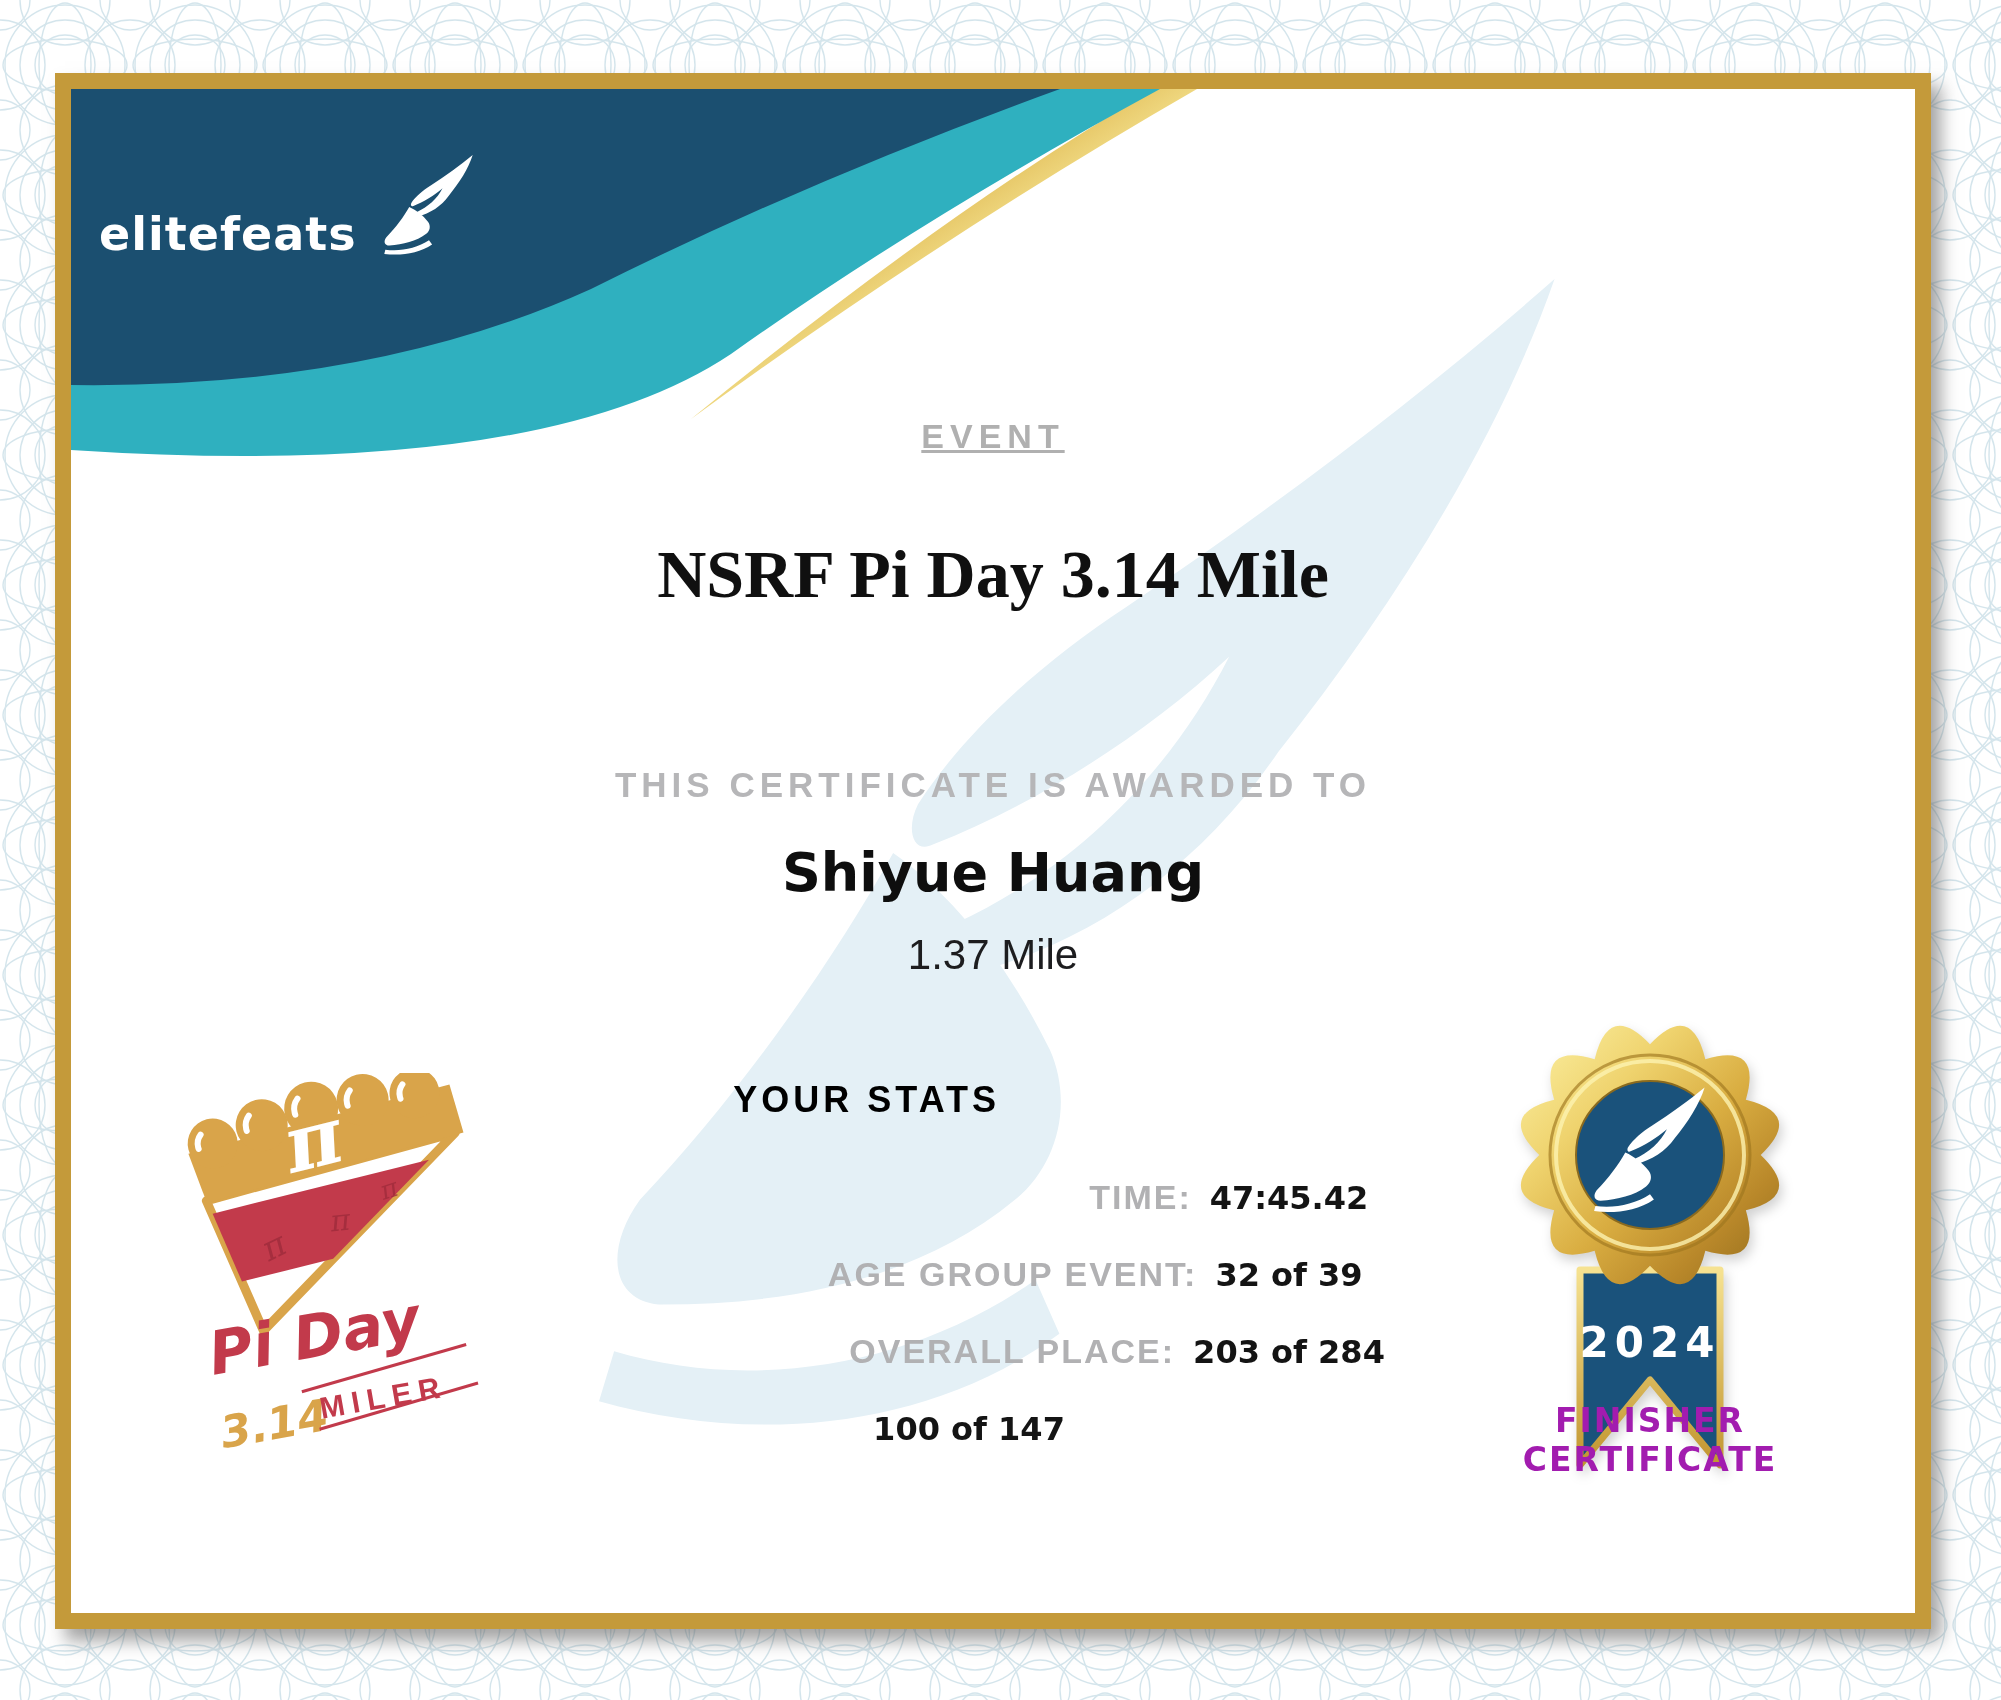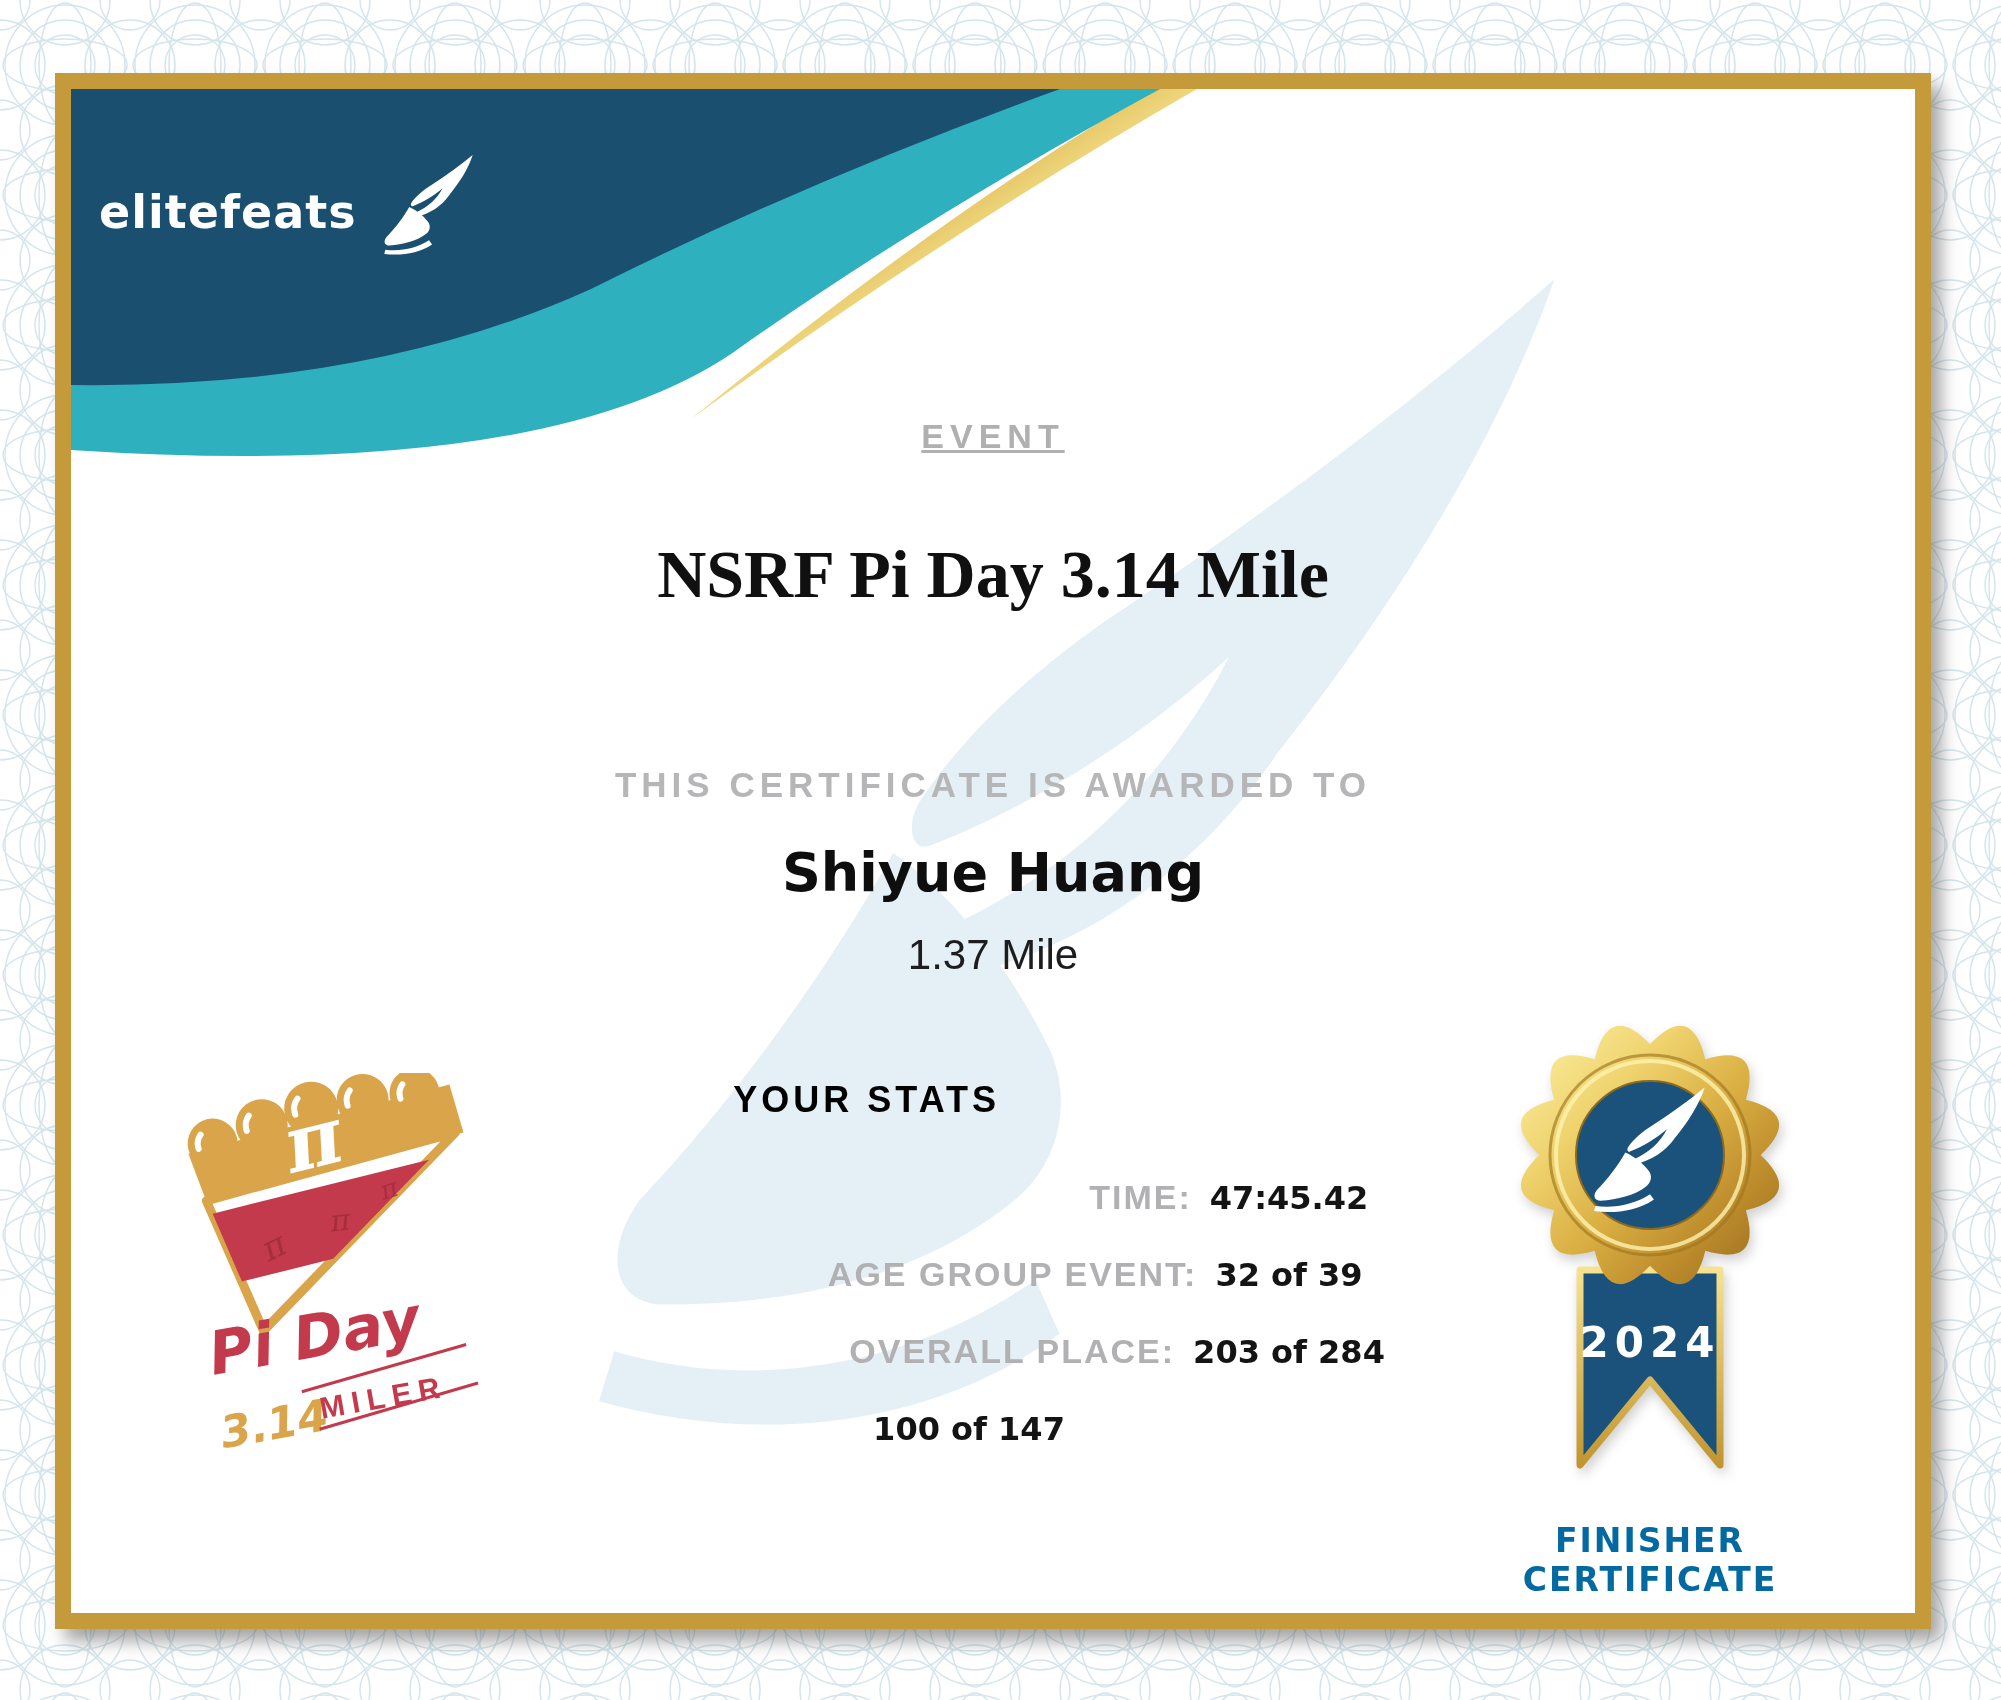--- a/index.html
+++ b/index.html
@@ -12,7 +12,7 @@
   .swoosh{position:absolute;left:0;top:0;width:1300px;height:500px;}
   .watermark{position:absolute;left:520px;top:118px;width:980px;height:1280px;color:#e4f0f6;
              transform:rotate(6deg);}
-  .brand{position:absolute;left:28px;top:60px;display:flex;align-items:center;gap:20px;}
+  .brand{position:absolute;left:28px;top:60px;display:flex;align-items:flex-end;gap:20px;}
   .brand-text{font-family:"DejaVu Sans",sans-serif;font-weight:bold;font-size:46px;color:#ffffff;
               letter-spacing:1px;margin-top:14px;}
   .brand-foot{width:104px;height:112px;color:#ffffff;}

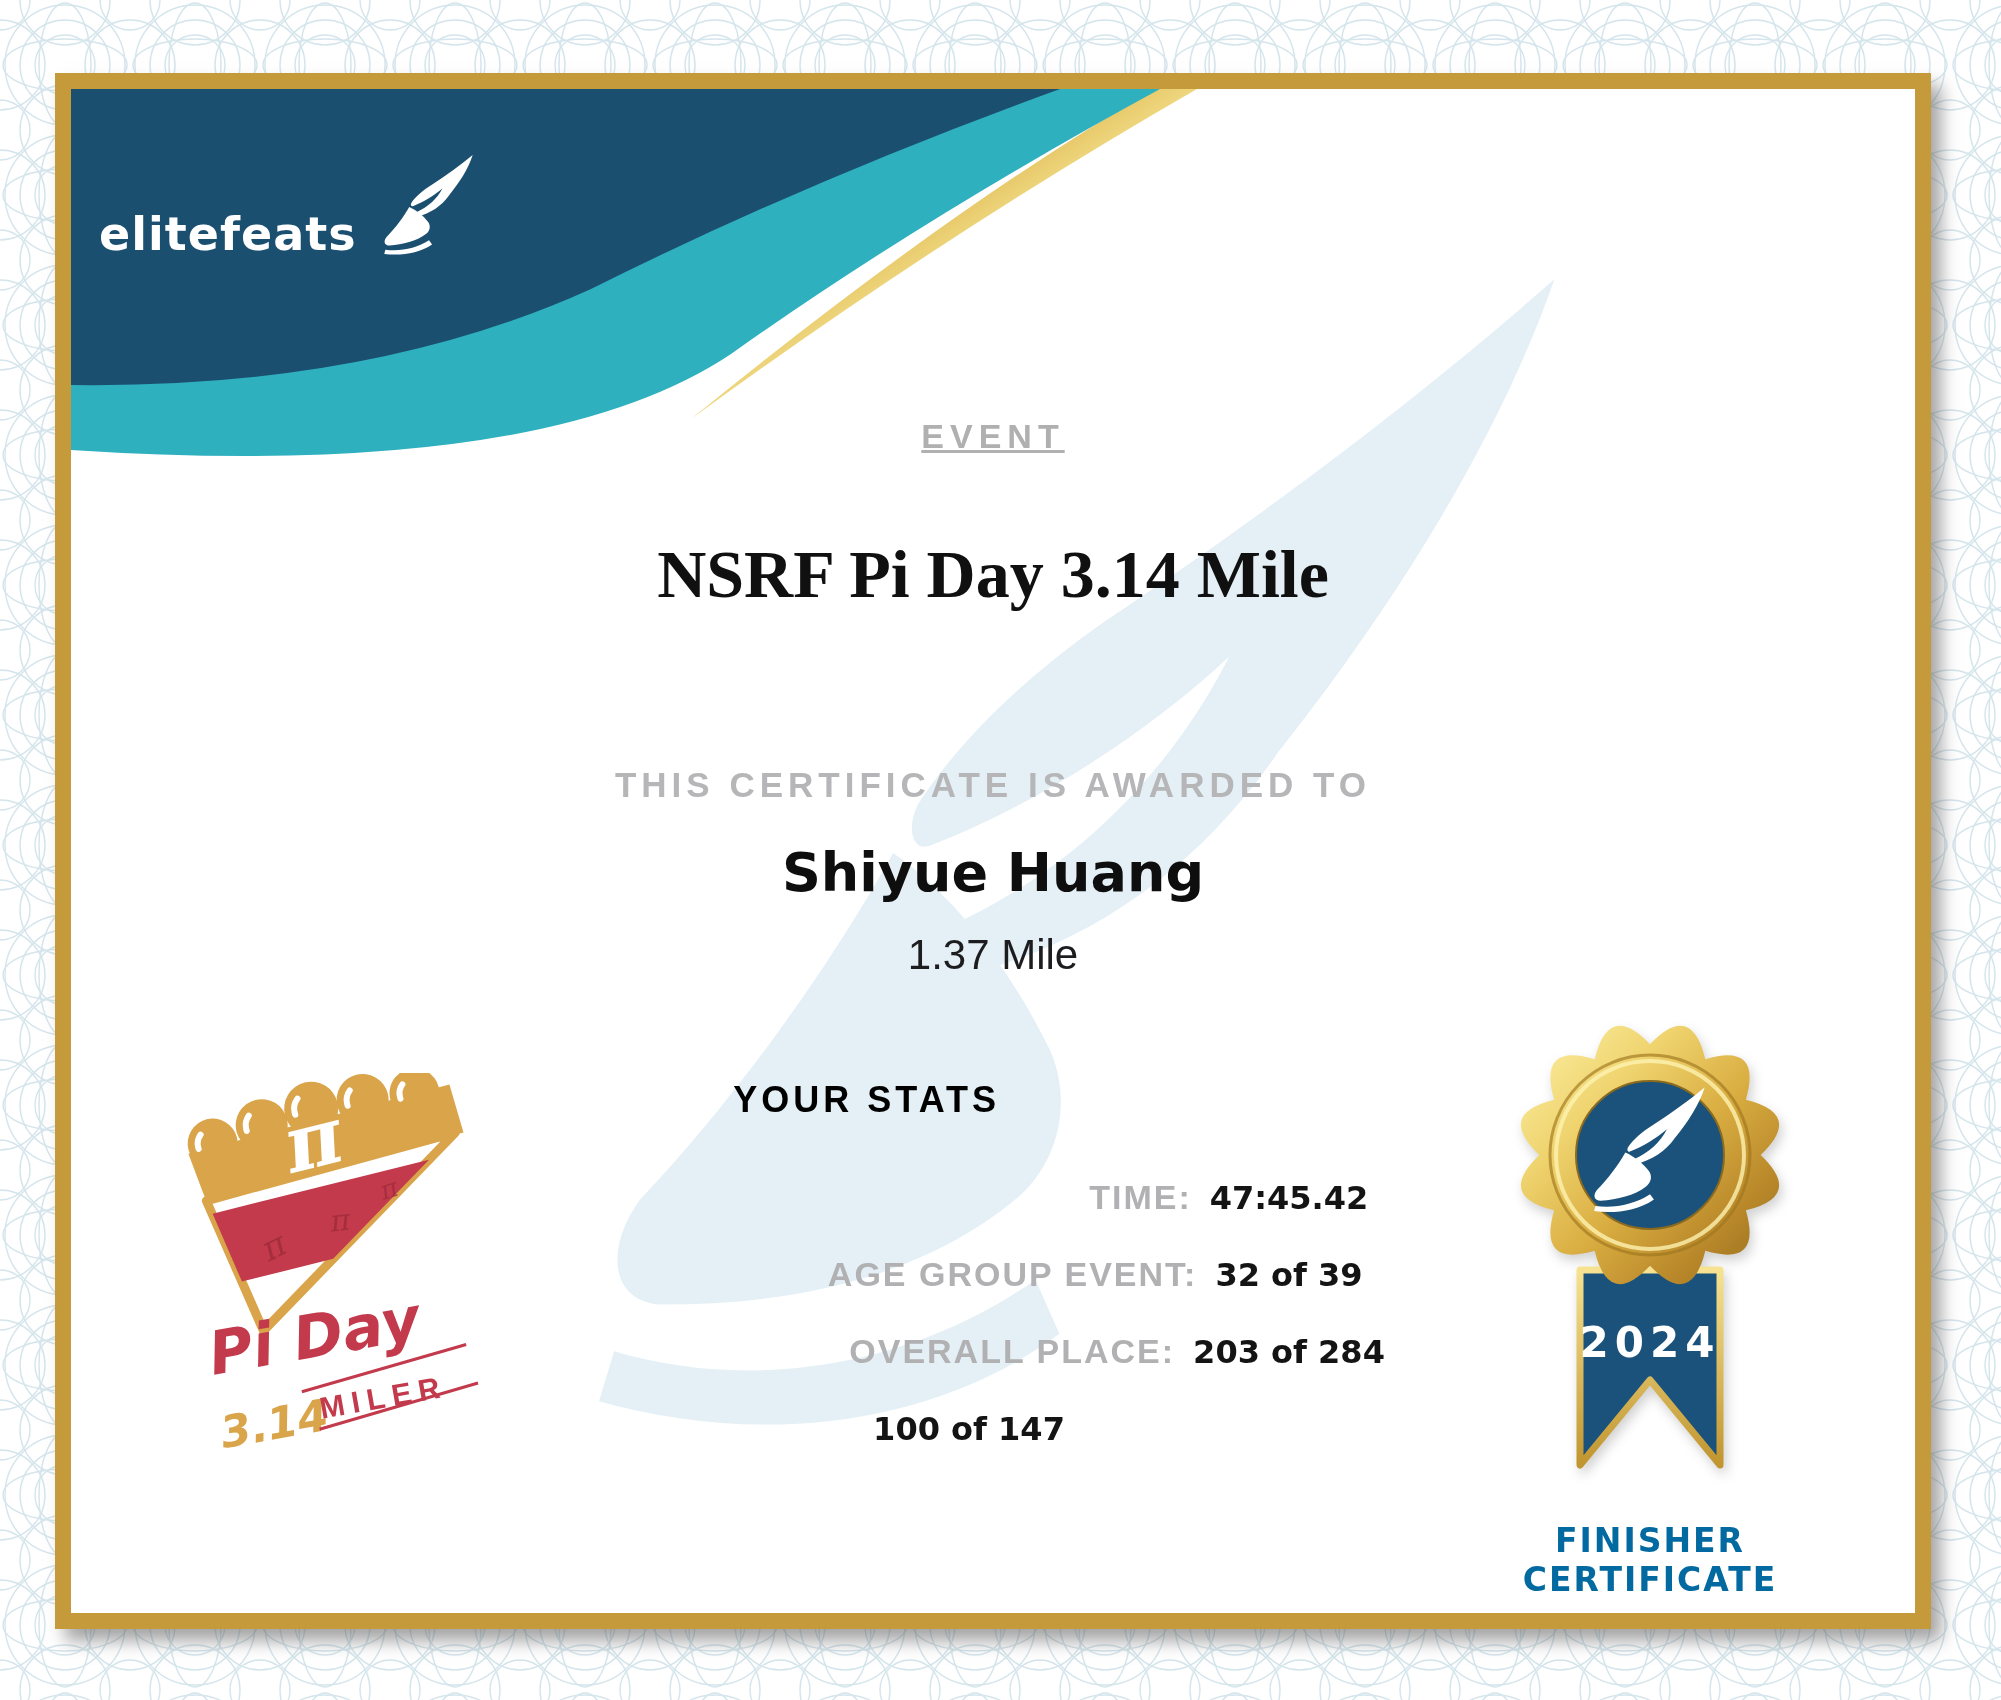--- a/index.html
+++ b/index.html
@@ -35,9 +35,9 @@
   .pilogo{position:absolute;left:110px;top:984px;width:330px;height:390px;}
   .medal-svg{position:absolute;left:1429px;top:886px;width:300px;height:510px;
              filter:drop-shadow(3px 6px 6px rgba(0,0,0,.18));}
-  .finisher{position:absolute;left:1409px;top:1432px;width:340px;text-align:center;
+  .finisher{position:absolute;left:1409px;top:1312px;width:340px;text-align:center;
             font-family:"DejaVu Sans",sans-serif;font-weight:bold;font-size:33px;line-height:39px;
-            letter-spacing:2px;color:#0369a1;}
+            letter-spacing:2px;color:#a21caf;}
   .hidden-defs{position:absolute;width:0;height:0;overflow:hidden;}
 </style>
 </head>

